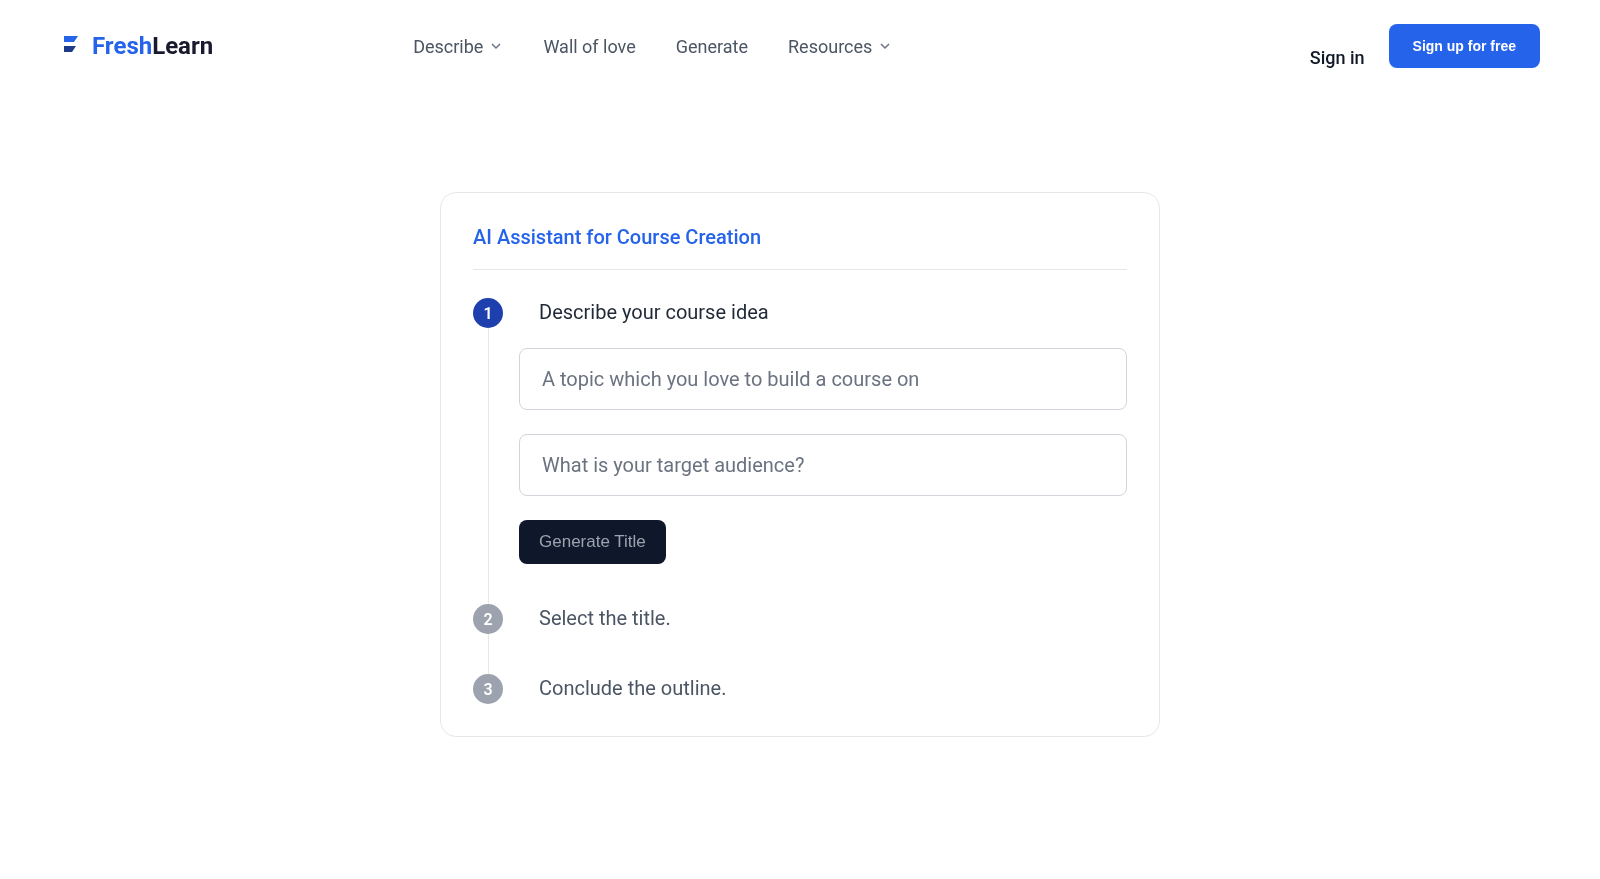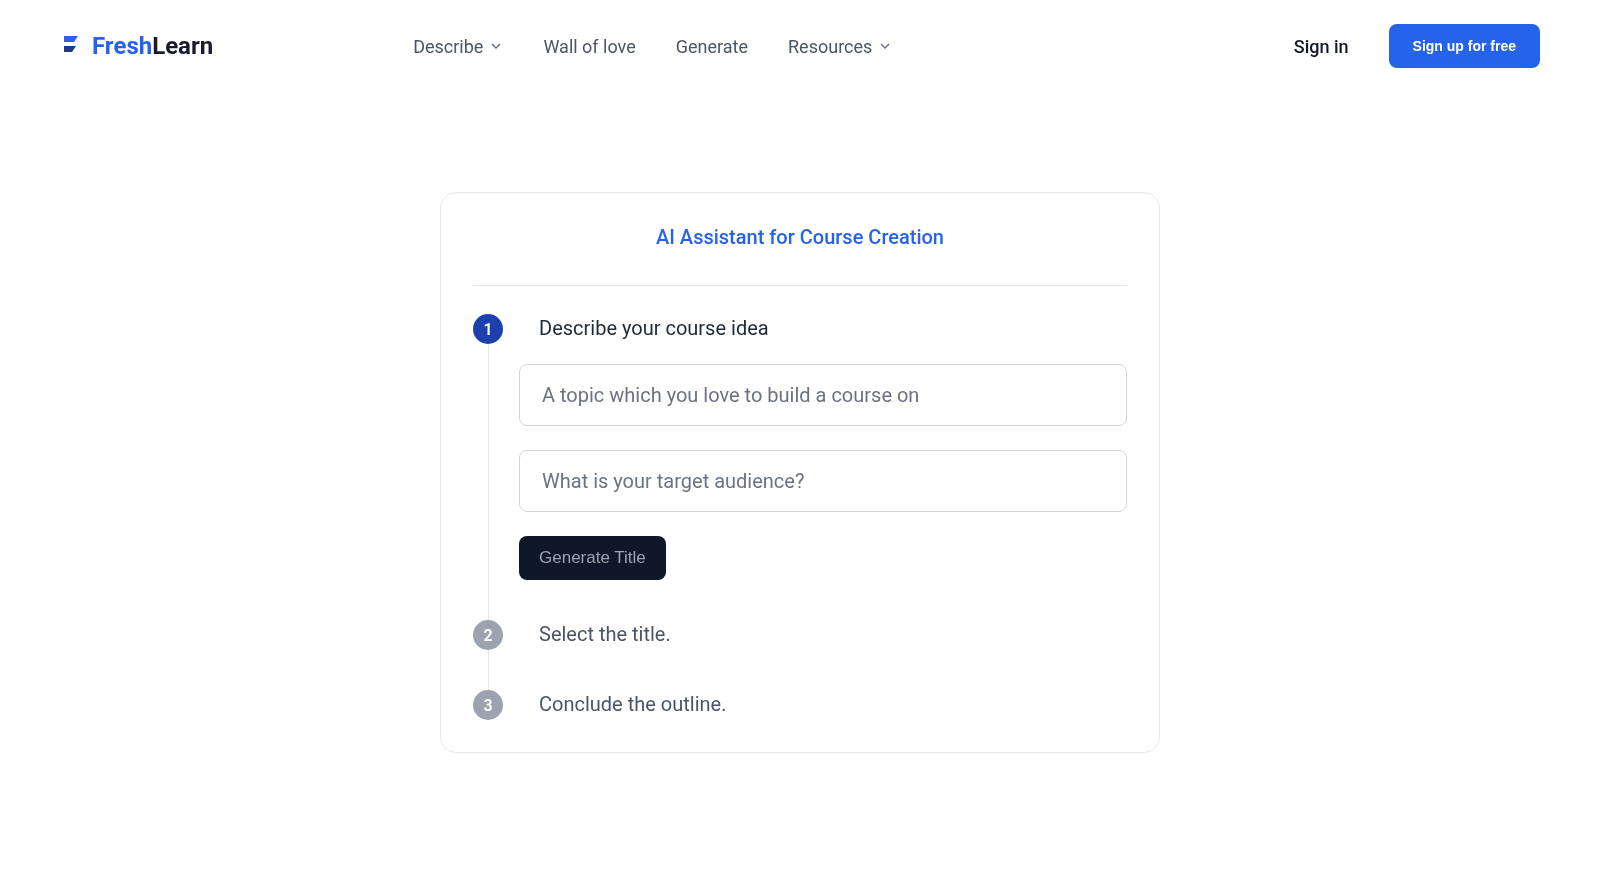--- a/index.html
+++ b/index.html
@@ -15,7 +15,7 @@
     .nav-item { display: flex; align-items: center; gap: 6px; font-size: 18px; color: #4b5563; cursor: pointer; }
     .chevron { display: inline-flex; }
     
-    .auth { margin-left: auto; display: flex; align-items: center; gap: 40px; }
+    .auth { margin-left: auto; display: flex; align-items: flex-end; gap: 24px; }
     .signin { font-size: 18px; color: #111827; cursor: pointer; font-weight: 500; }
     .signup { background: #2563eb; color: #fff; padding: 14px 24px; border-radius: 8px; font-size: 14px; font-weight: 600; border: none; cursor: pointer; }
     

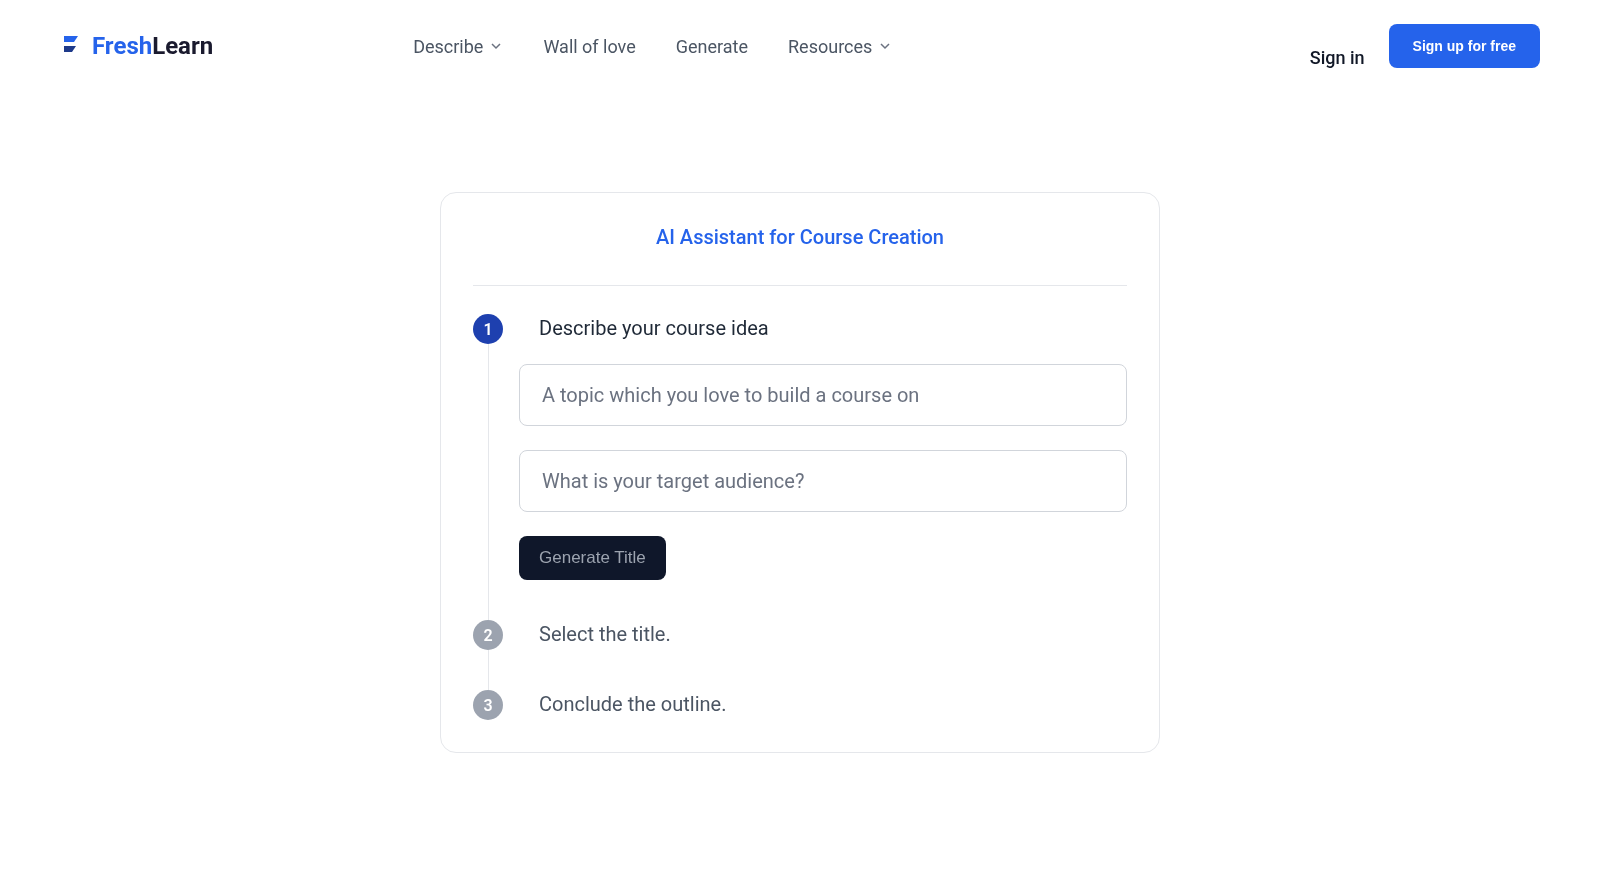--- a/index.html
+++ b/index.html
@@ -20,7 +20,7 @@
     .signup { background: #2563eb; color: #fff; padding: 14px 24px; border-radius: 8px; font-size: 14px; font-weight: 600; border: none; cursor: pointer; }
     
     .card { max-width: 720px; margin: 100px auto 40px; border: 1px solid #e5e7eb; border-radius: 16px; padding: 32px; }
-    .card-title { color: #2563eb; font-size: 20px; font-weight: 500; padding-bottom: 36px; border-bottom: 1px solid #e5e7eb; margin-bottom: 28px; text-align: center; }
+    .card-title { color: #2563eb; font-size: 20px; font-weight: 500; padding-bottom: 20px; border-bottom: 1px solid #e5e7eb; margin-bottom: 28px; }
     
     .step { display: flex; align-items: flex-start; gap: 16px; }
     .step-num { width: 30px; height: 30px; border-radius: 50%; display: flex; align-items: center; justify-content: center; font-size: 16px; font-weight: 600; flex-shrink: 0; }

